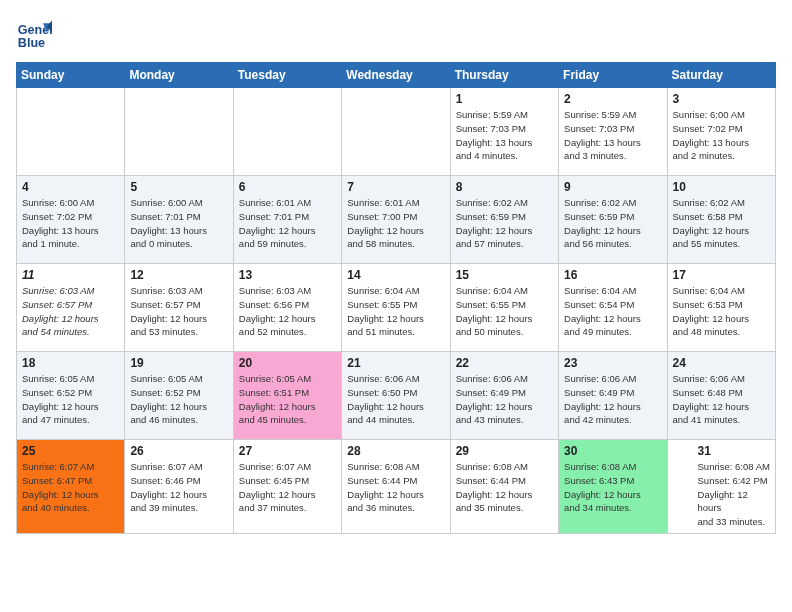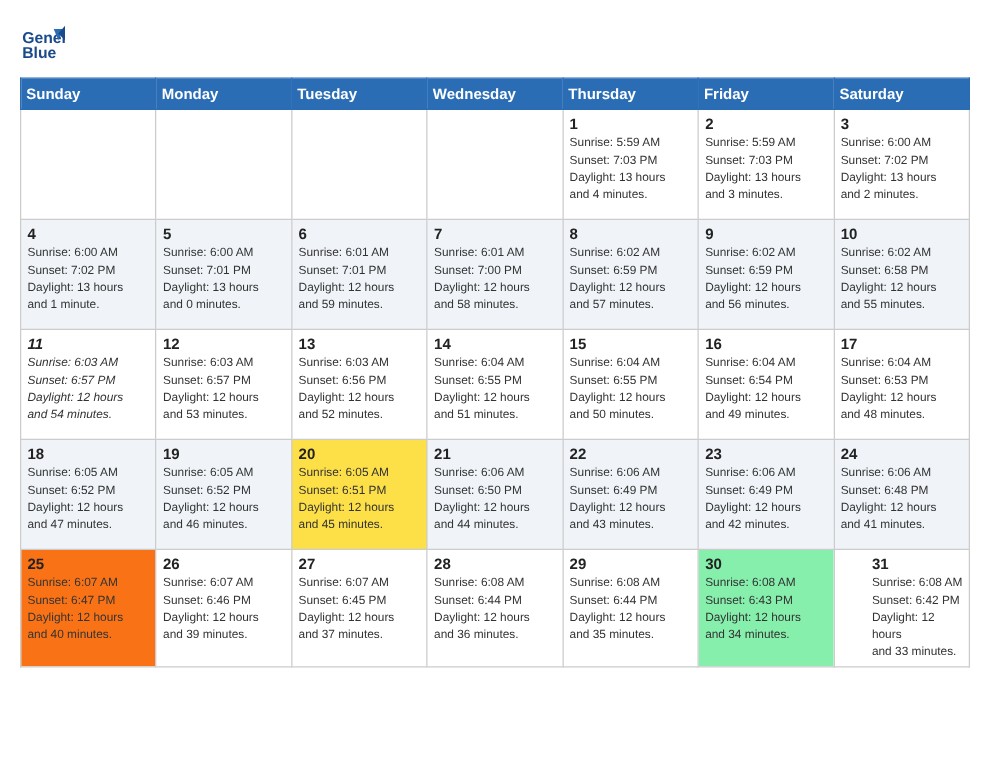--- a/index.html
+++ b/index.html
@@ -201,7 +201,7 @@
           <span class="day-num">19</span>
           <div class="day-info">Sunrise: 6:05 AM<br>Sunset: 6:52 PM<br>Daylight: 12 hours<br>and 46 minutes.</div>
         </td>
-        <td style="background: #fde047; margin-left: 12px;">
+        <td style="background: #f9a8d4; margin-left: 12px;">
           <span class="day-num">20</span>
           <div class="day-info">Sunrise: 6:05 AM<br>Sunset: 6:51 PM<br>Daylight: 12 hours<br>and 45 minutes.</div>
         </td>

